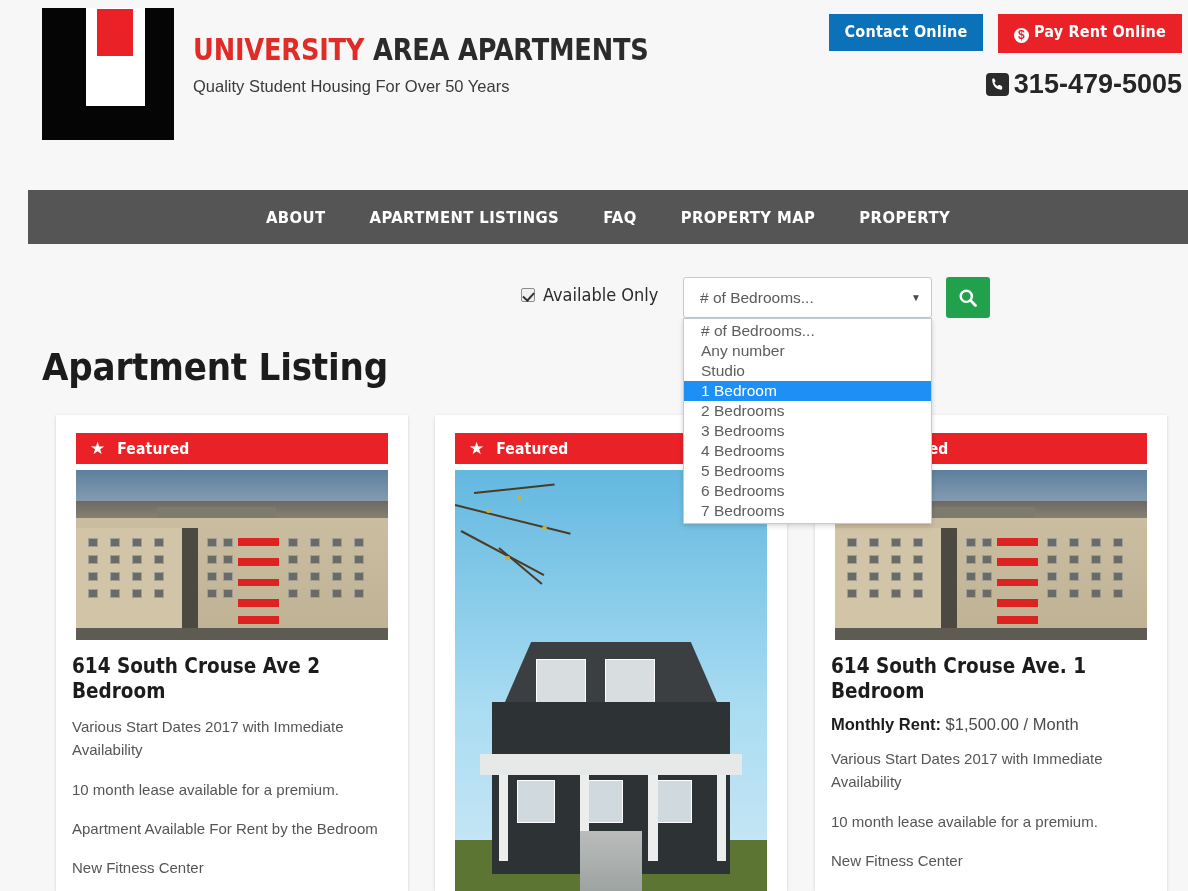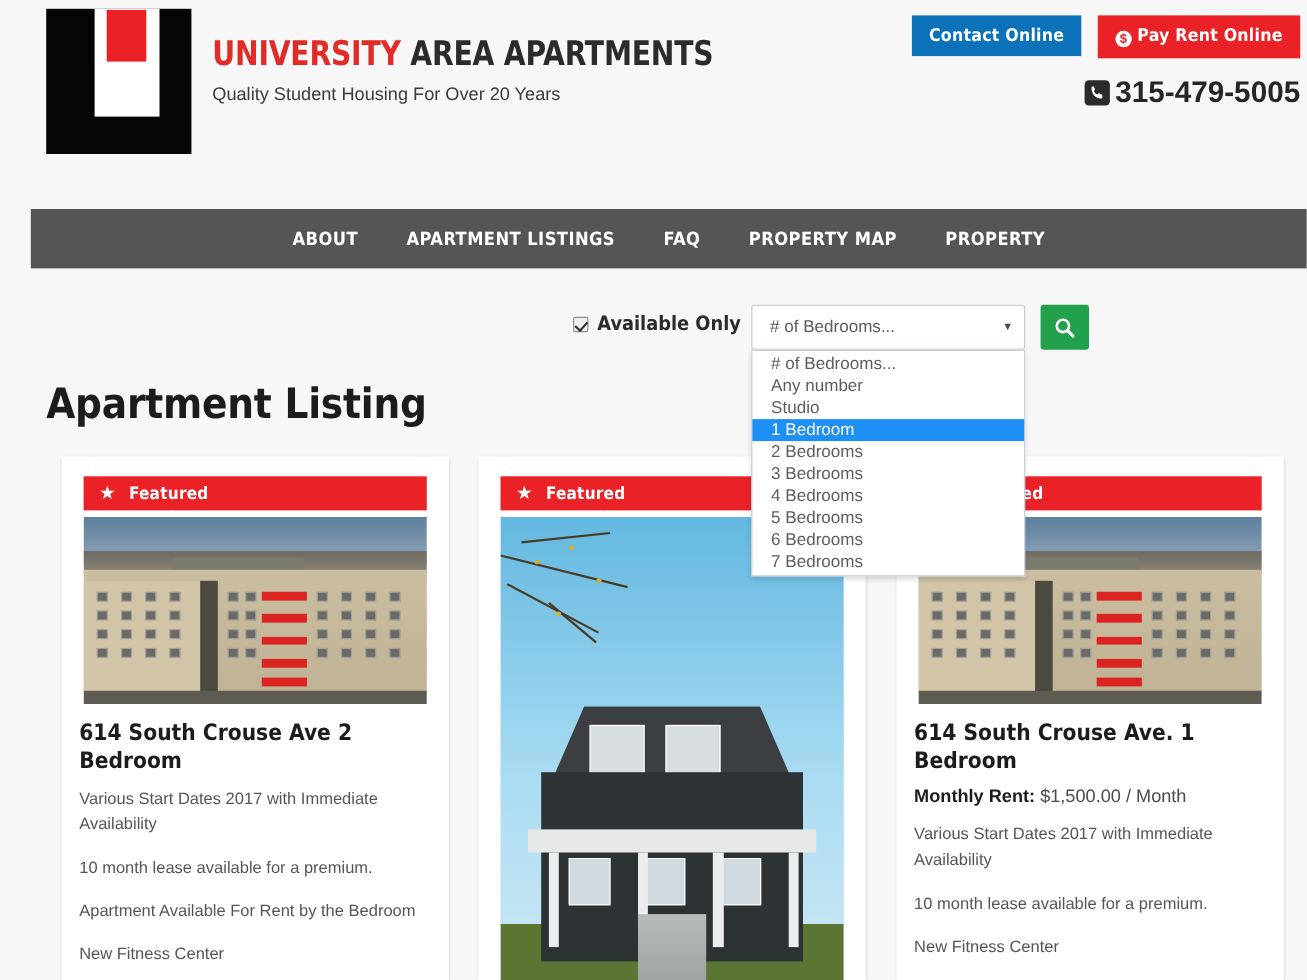--- a/index.html
+++ b/index.html
@@ -235,7 +235,7 @@
 
     <div class="brand">
       <div class="brand-title"><span class="red">UNIVERSITY</span><span> AREA APARTMENTS</span></div>
-      <p class="brand-tag">Quality Student Housing For Over 20 Years</p>
+      <p class="brand-tag">Quality Student Housing For Over 50 Years</p>
     </div>
 
     <div class="header-actions">

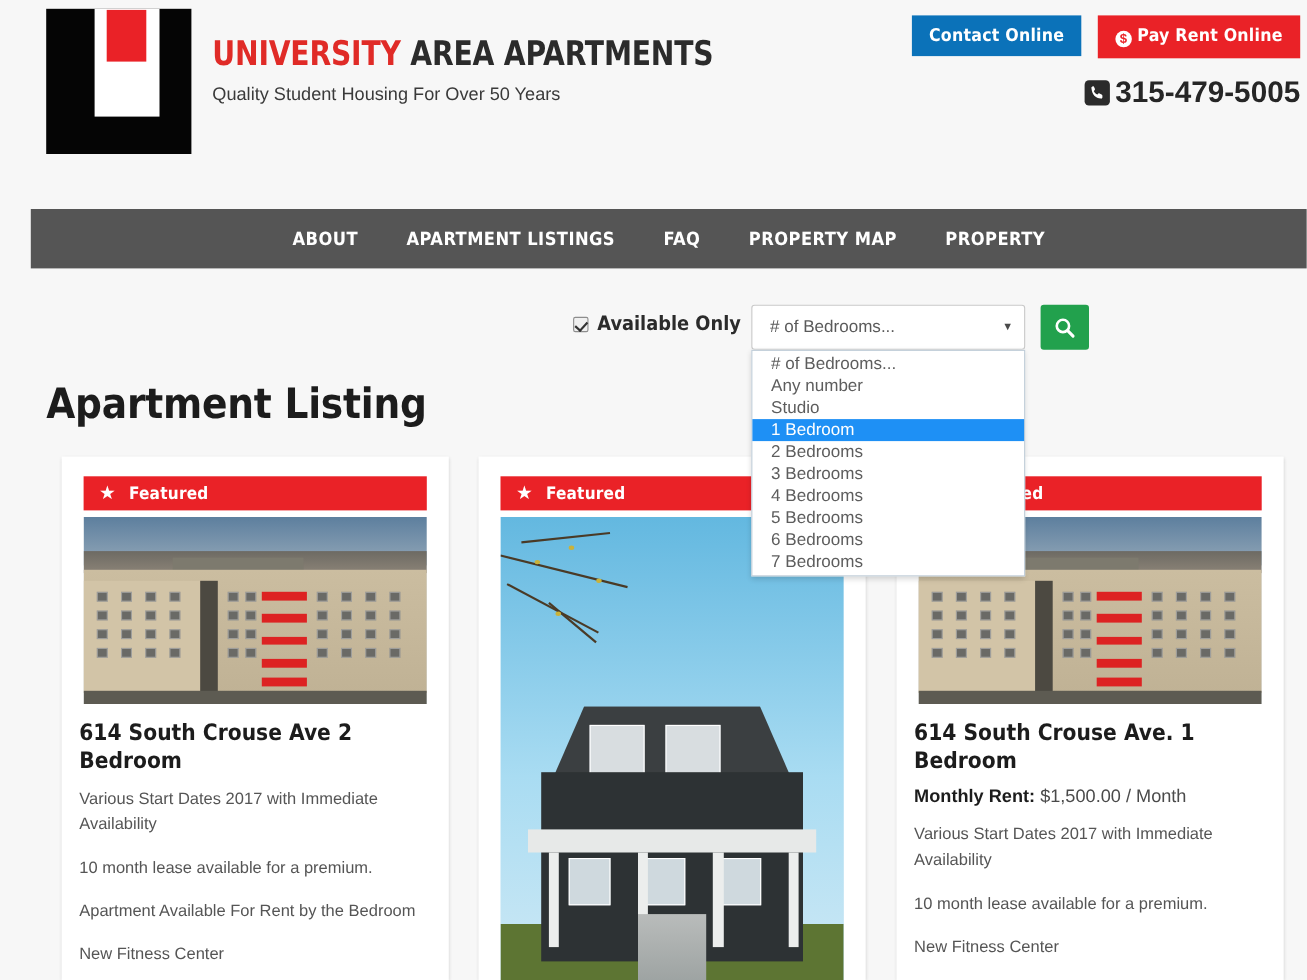--- a/index.html
+++ b/index.html
@@ -109,7 +109,7 @@
   }
   .avail-text {
     font-family: "DejaVu Sans Condensed", "Liberation Sans Narrow", "Liberation Sans", sans-serif;
-    font-size: 18px; font-weight: bold; color: #2b2b2b; white-space: nowrap;
+    font-size: 18px; font-weight: normal; color: #2b2b2b; white-space: nowrap;
   }
   .select-box {
     position: absolute; left: 683px; top: 5px; width: 249px; height: 41px;

